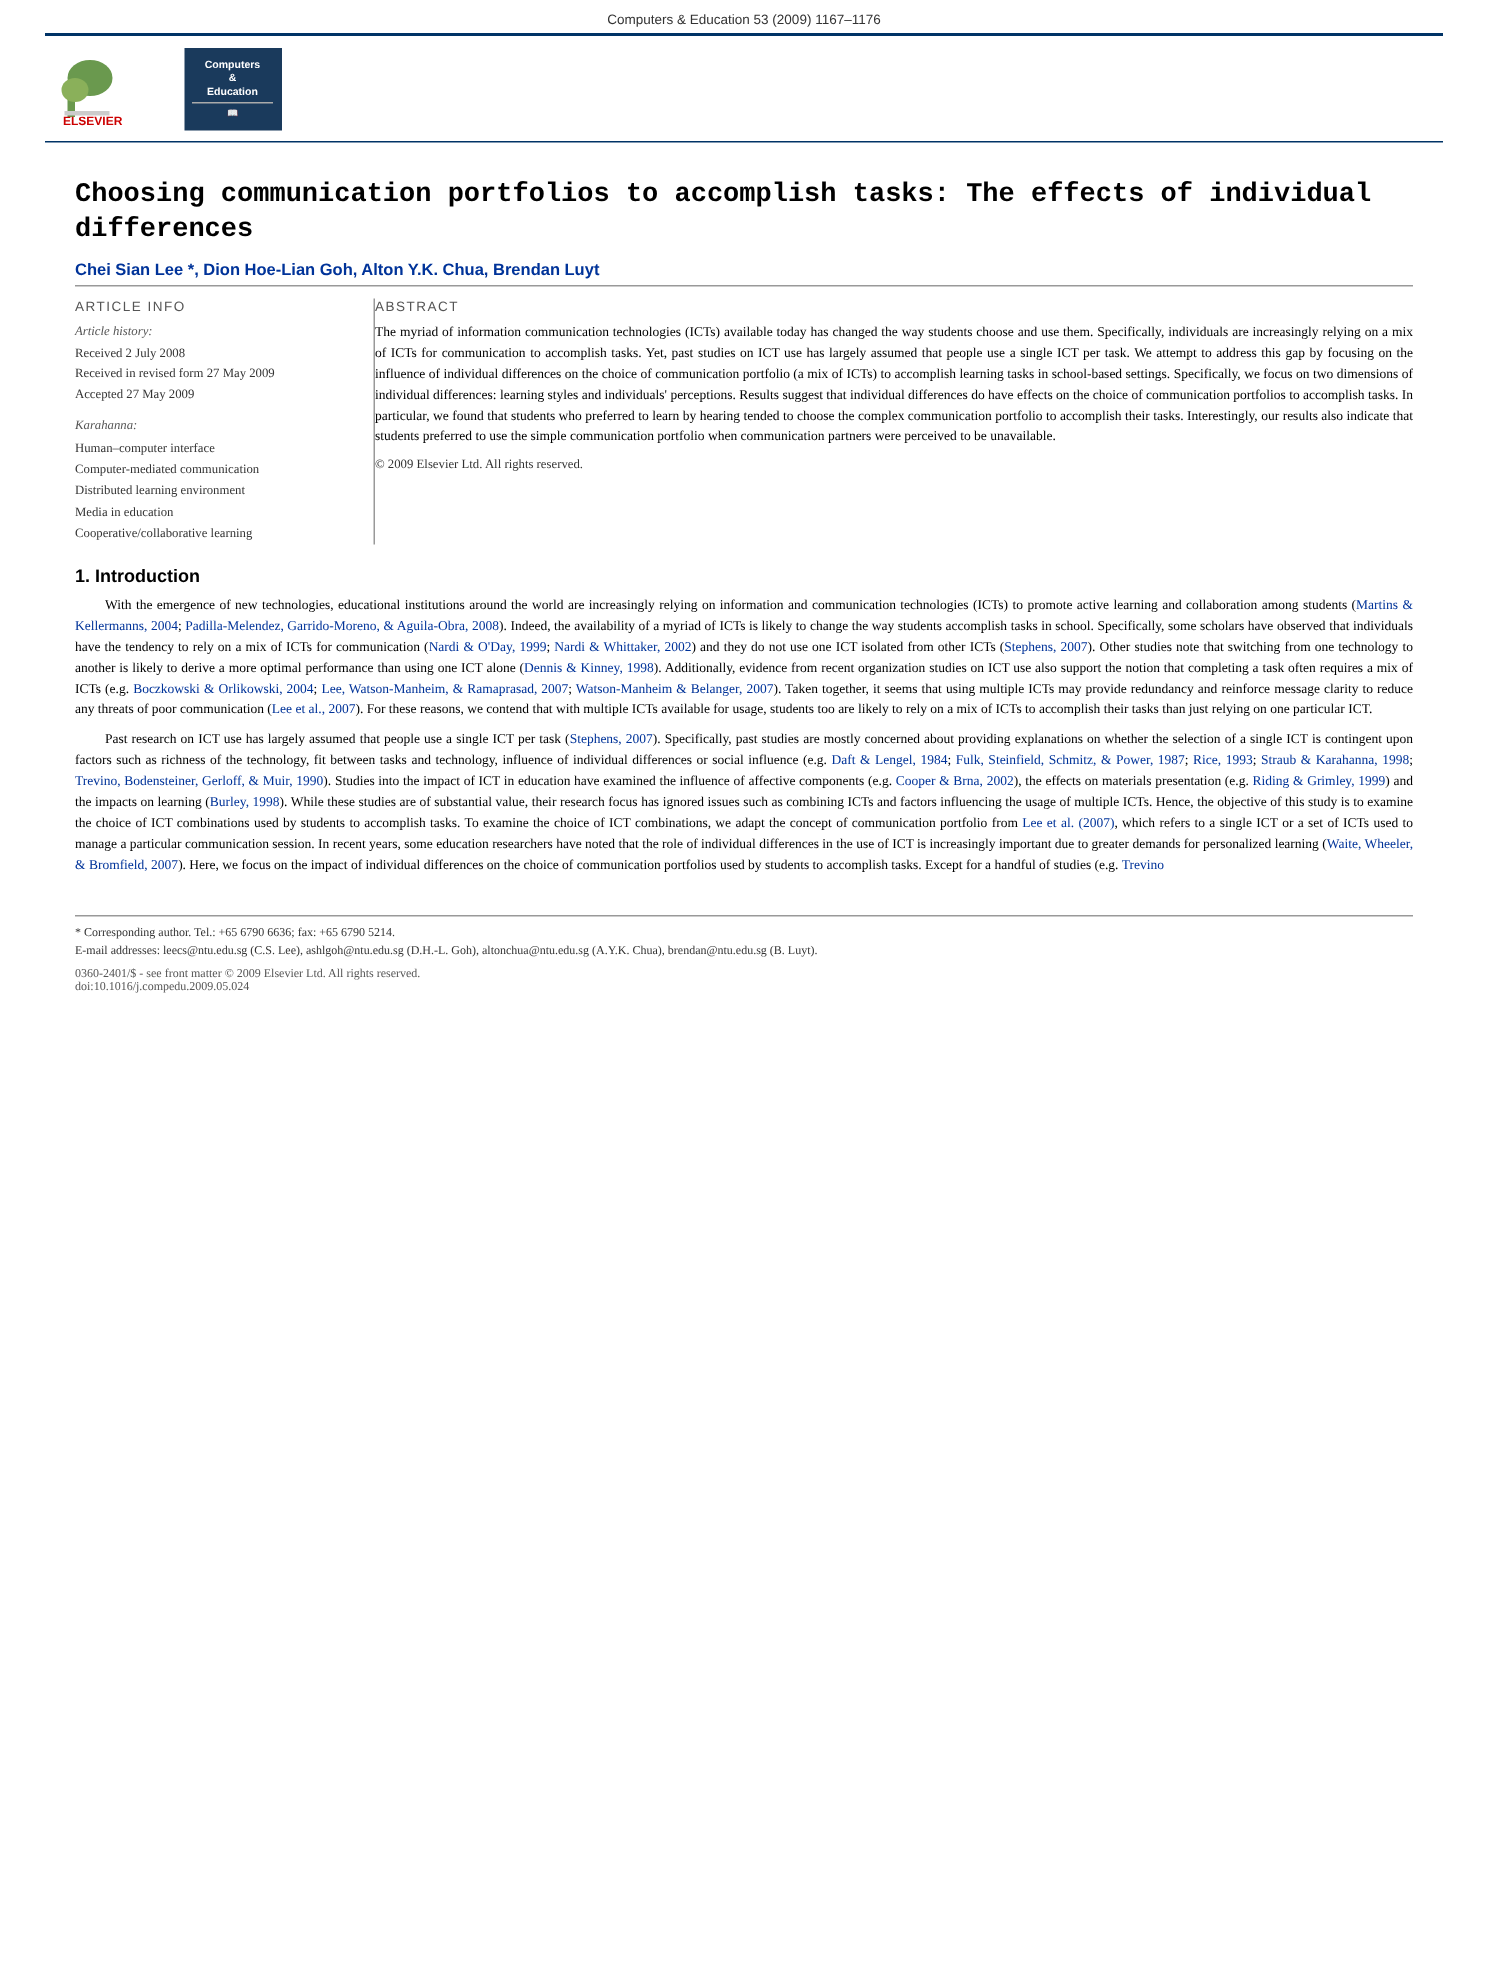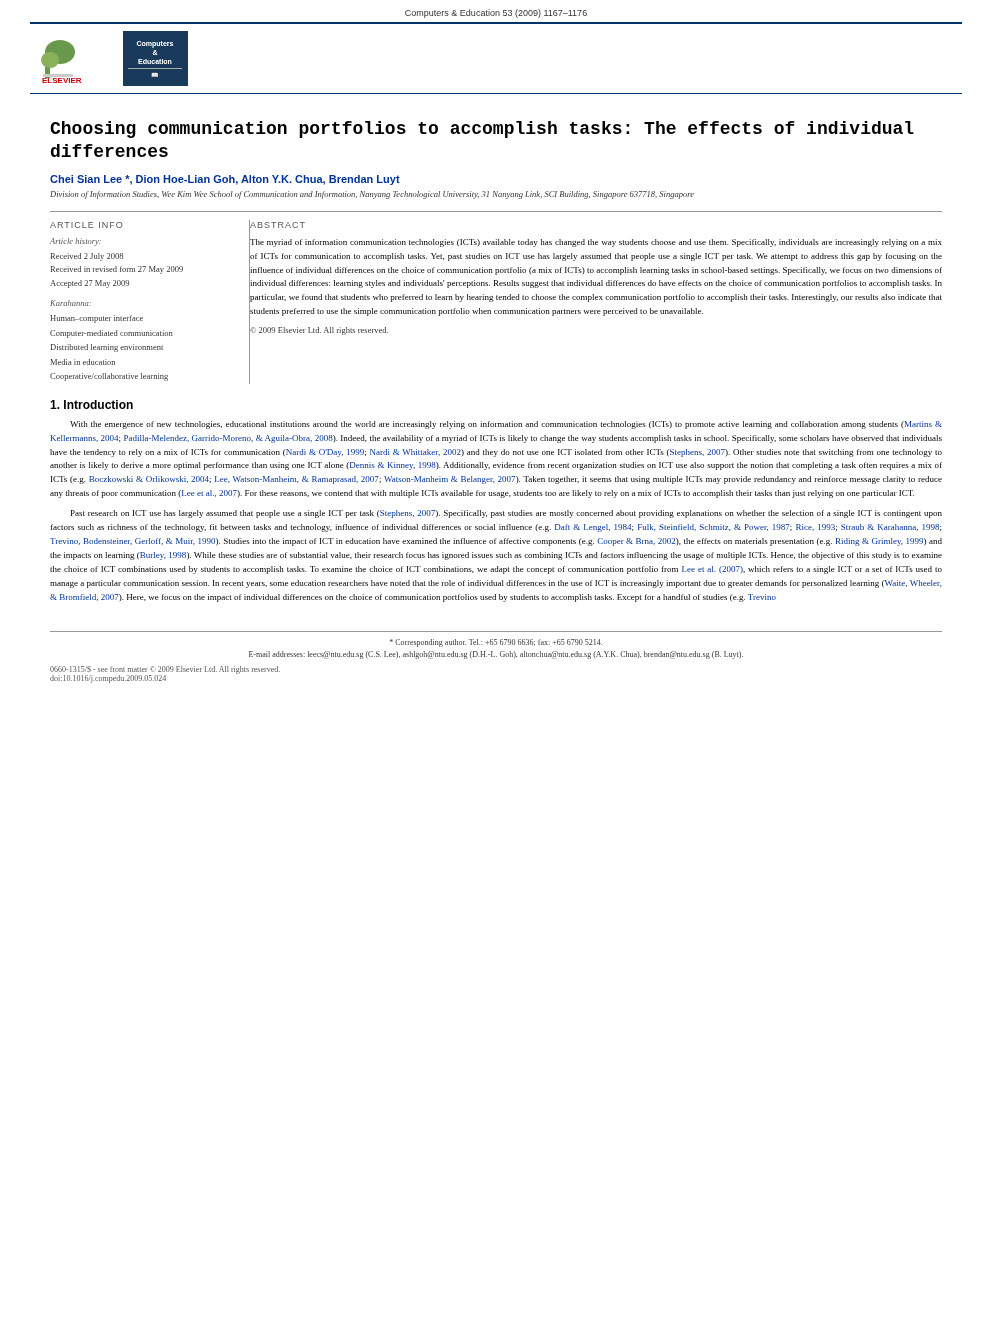--- a/index.html
+++ b/index.html
@@ -259,7 +259,6 @@
 
   <div class="authors">Chei Sian Lee *, Dion Hoe-Lian Goh, Alton Y.K. Chua, Brendan Luyt</div>
 
-  <div class="affiliation">Division of Information Studies, Wee Kim Wee School of Communication and Information, Nanyang Technological University, 31 Nanyang Link, SCI Building, Singapore 637718, Singapore</div>
 
   <div class="two-col">
 

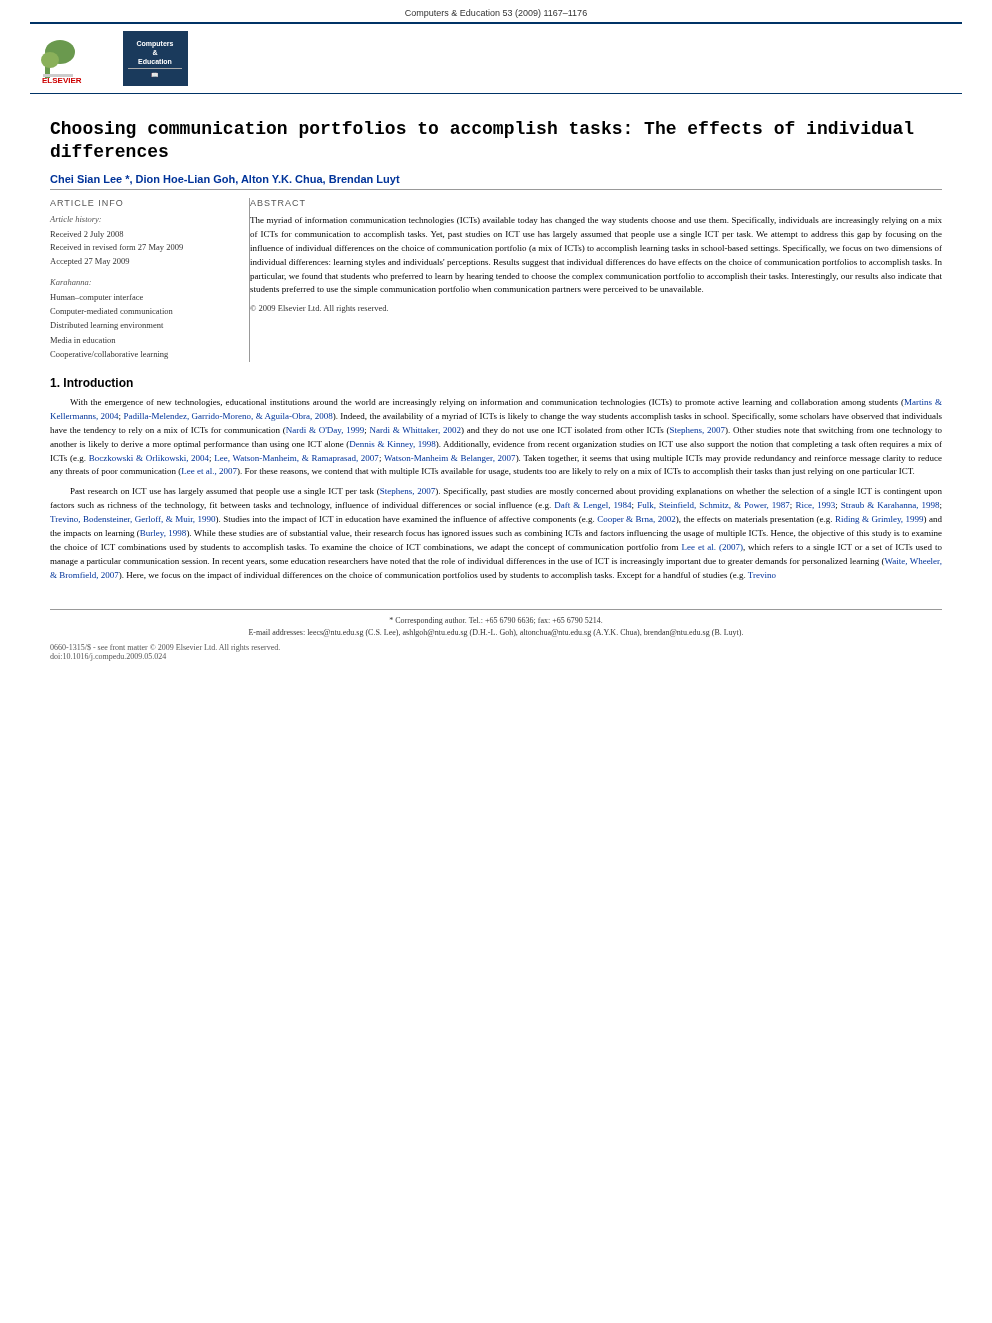--- a/index.html
+++ b/index.html
@@ -214,7 +214,6 @@
       font-size: 8px;
       color: #333;
       line-height: 1.5;
-      text-align: center;
     }
     .footer-bottom {
       font-size: 8px;

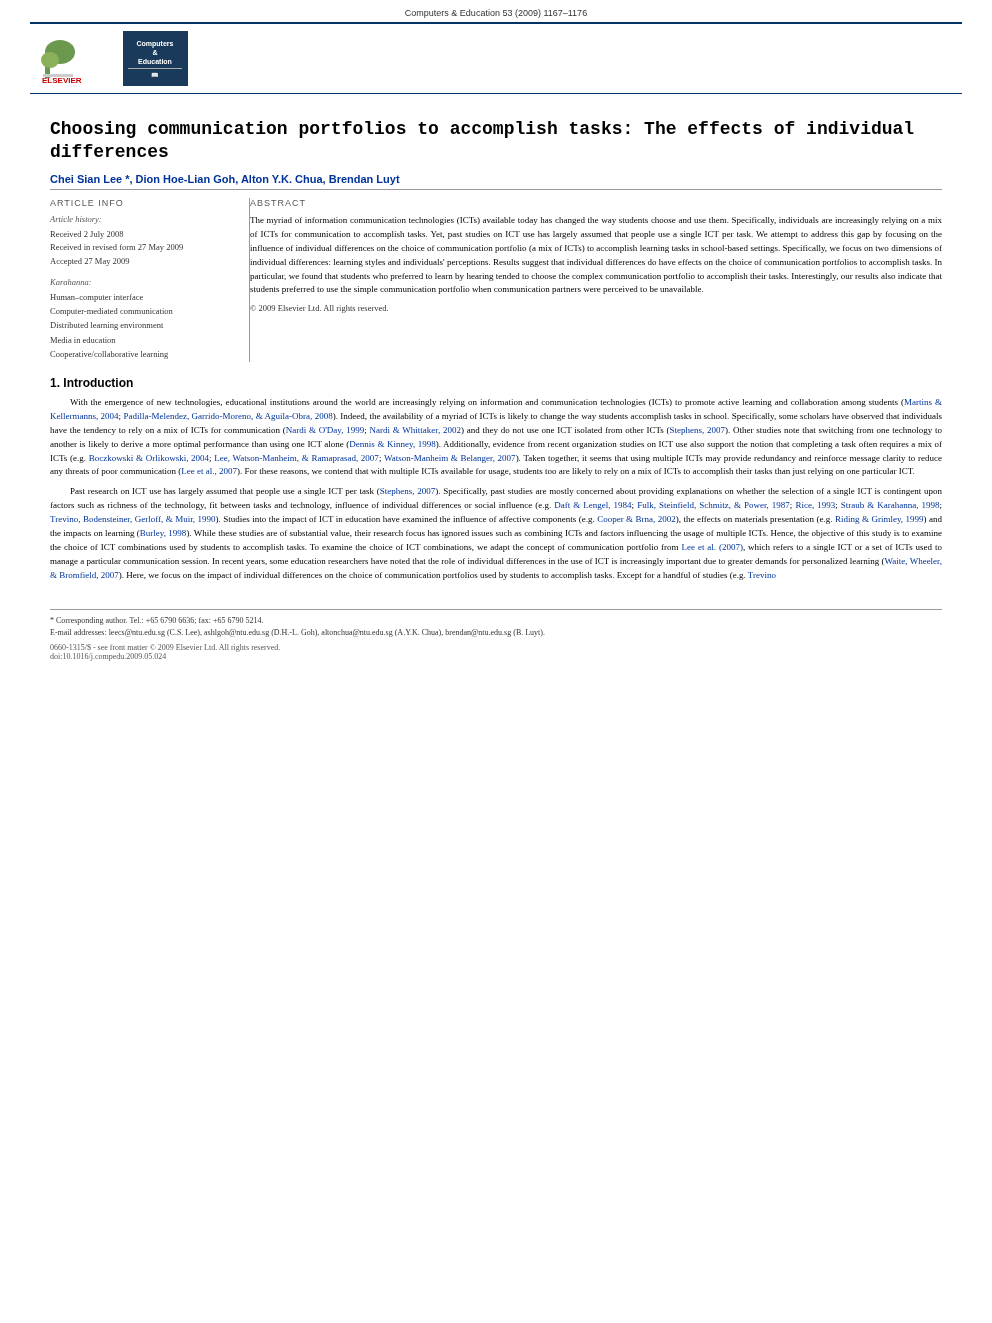--- a/index.html
+++ b/index.html
@@ -307,7 +307,7 @@
     <span>E-mail addresses: leecs@ntu.edu.sg (C.S. Lee), ashlgoh@ntu.edu.sg (D.H.-L. Goh), altonchua@ntu.edu.sg (A.Y.K. Chua), brendan@ntu.edu.sg (B. Luyt).</span>
   </div>
   <div class="footer-bottom">
-    <div>0660-1315/$ - see front matter © 2009 Elsevier Ltd. All rights reserved.</div>
+    <div>0360-2401/$ - see front matter © 2009 Elsevier Ltd. All rights reserved.</div>
     <div>doi:10.1016/j.compedu.2009.05.024</div>
   </div>
 </div>

